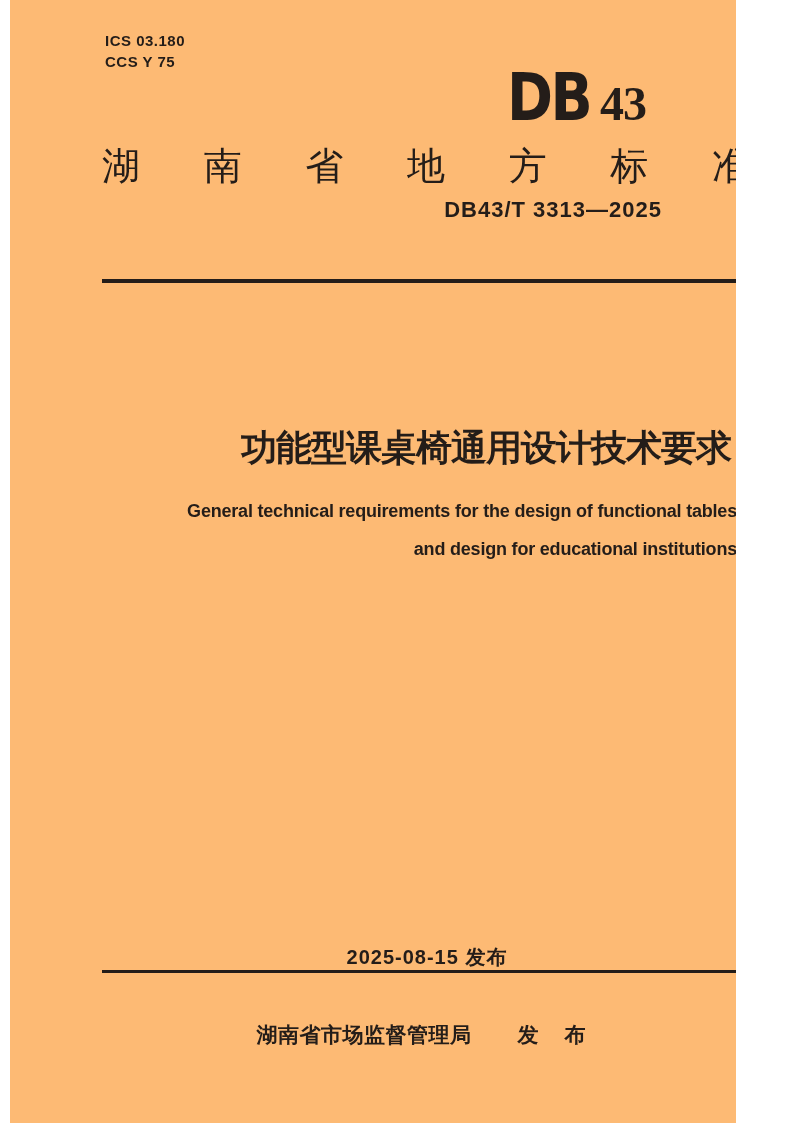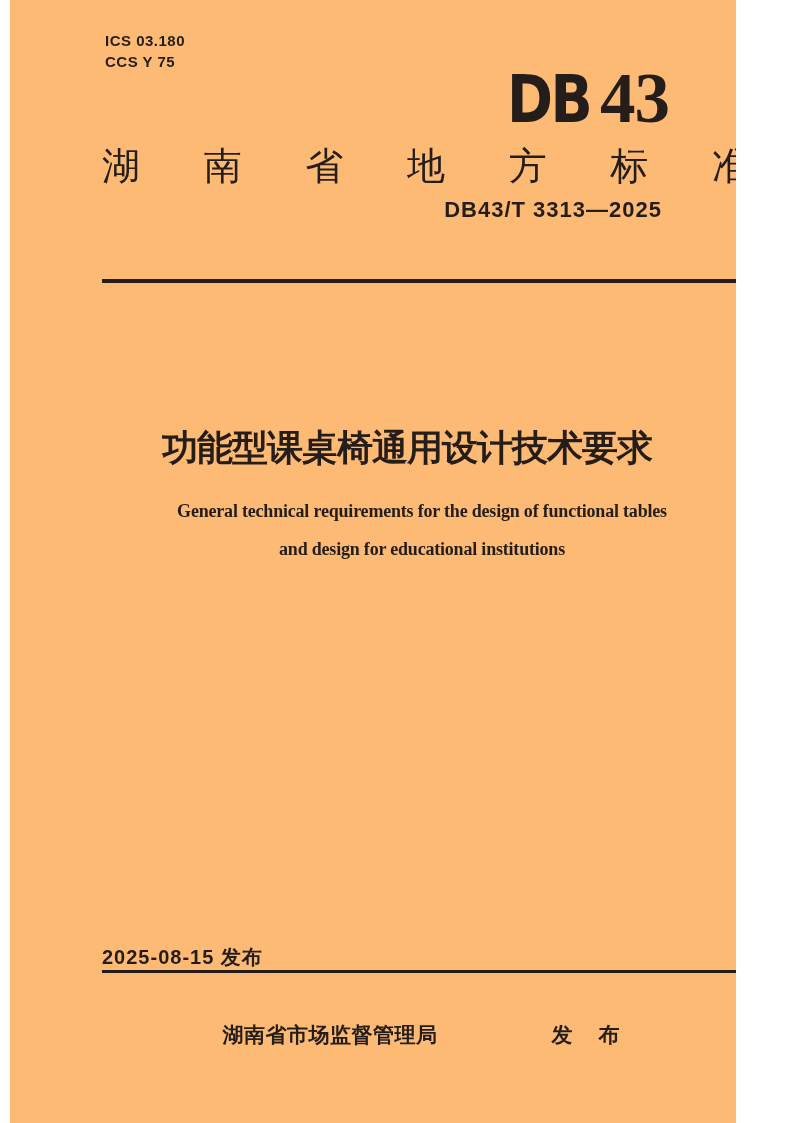--- a/index.html
+++ b/index.html
@@ -32,7 +32,7 @@
   }
   .logo .num{
     font-family:"Liberation Serif","DejaVu Serif",serif;
-    font-weight:bold;font-size:71px;line-height:64px;
+    font-weight:bold;font-size:48px;line-height:64px;
     letter-spacing:-1px;
     display:inline-block;margin-left:-6px;
   }

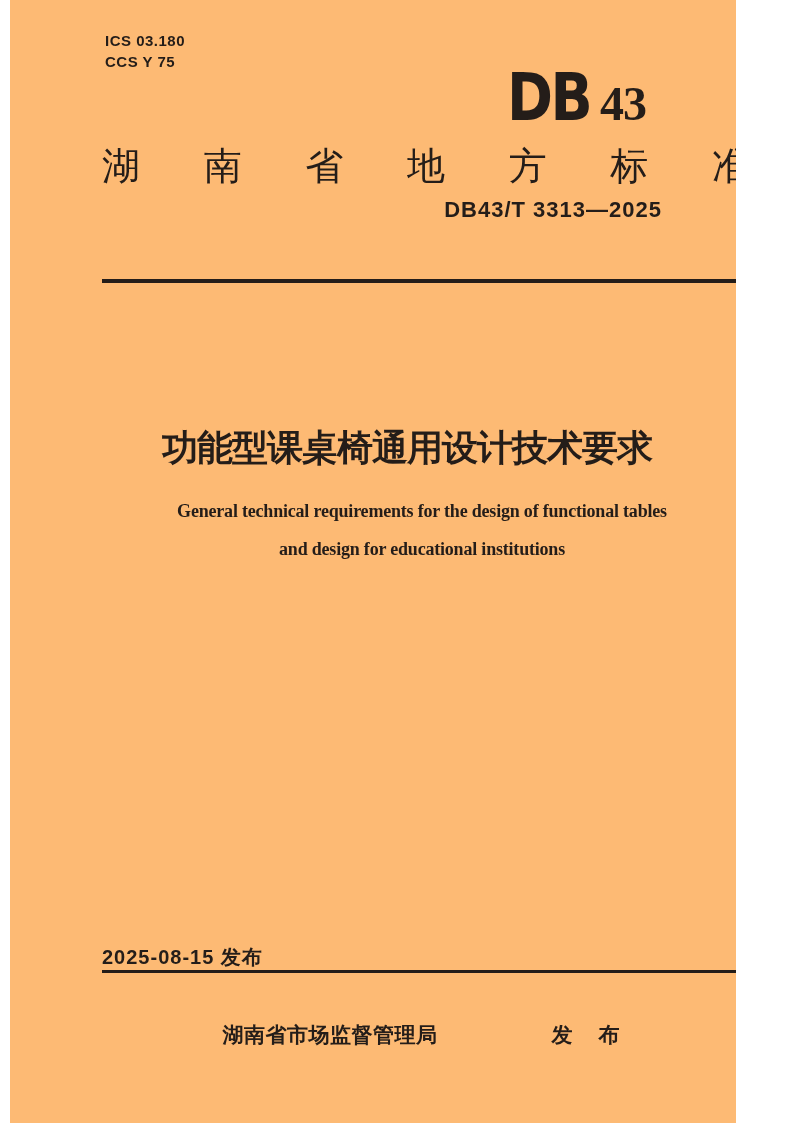--- a/index.html
+++ b/index.html
@@ -54,7 +54,7 @@
   }
   .title-zh{
     position:absolute;left:73px;top:424px;width:648px;
-    text-align:center;
+    text-align:right;
     font-size:36px;font-weight:bold;letter-spacing:-1px;
     line-height:48px;white-space:nowrap;
   }

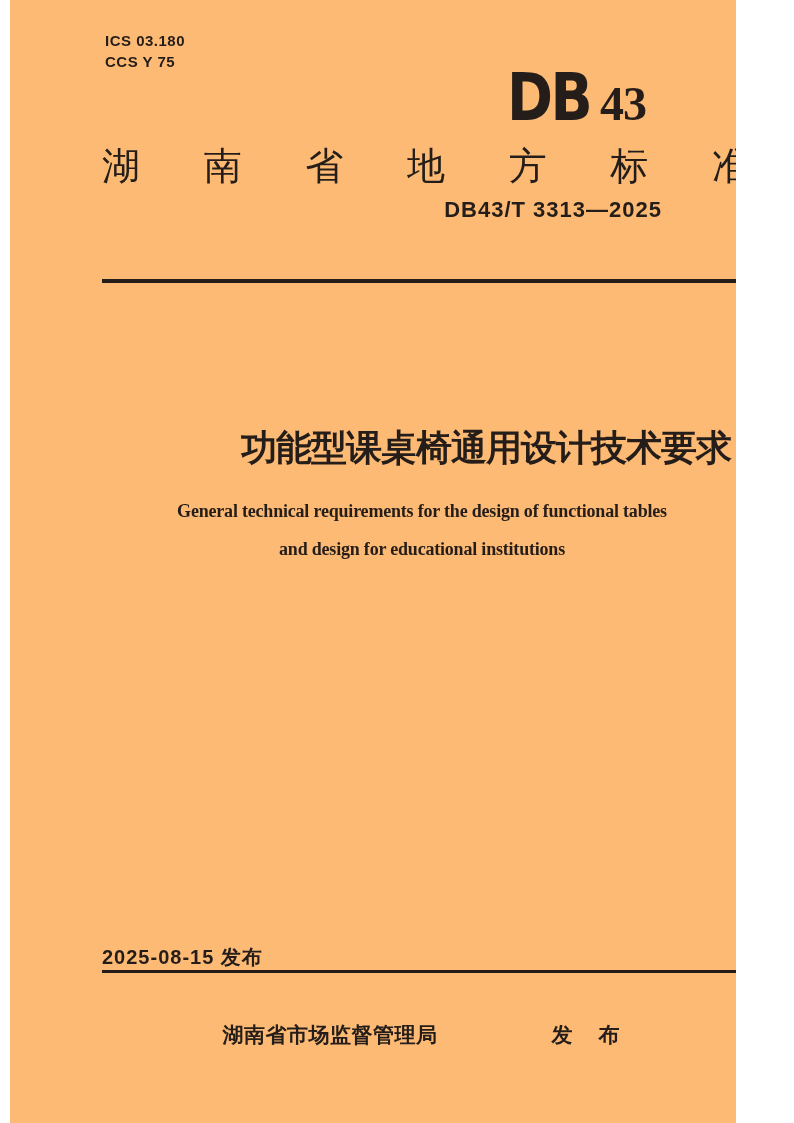--- a/index.html
+++ b/index.html
@@ -59,9 +59,9 @@
     line-height:48px;white-space:nowrap;
   }
   .title-en{
-    position:absolute;left:88px;top:492px;width:648px;
-    text-align:center;
-    font-family:Liberation Serif, serif;
+    position:absolute;left:79px;top:492px;width:648px;
+    text-align:right;
+    font-family:Liberation Sans, sans-serif;
     font-weight:bold;font-size:18px;line-height:38px;
     letter-spacing:-0.2px;
   }

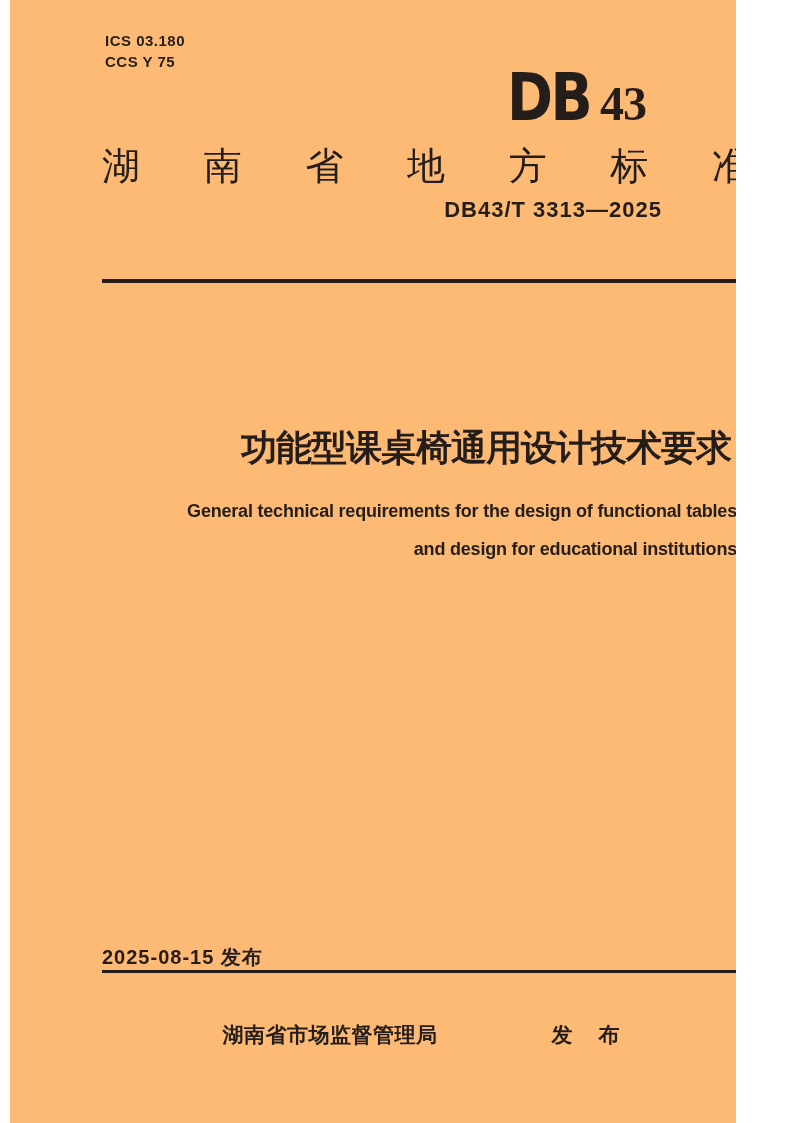--- a/index.html
+++ b/index.html
@@ -67,7 +67,7 @@
   }
   .dates{
     position:absolute;left:92px;top:944px;width:650px;
-    display:flex;justify-content:space-between;
+    display:flex;justify-content:center;
     font-size:20px;font-weight:bold;letter-spacing:1px;
     line-height:26px;white-space:nowrap;
   }

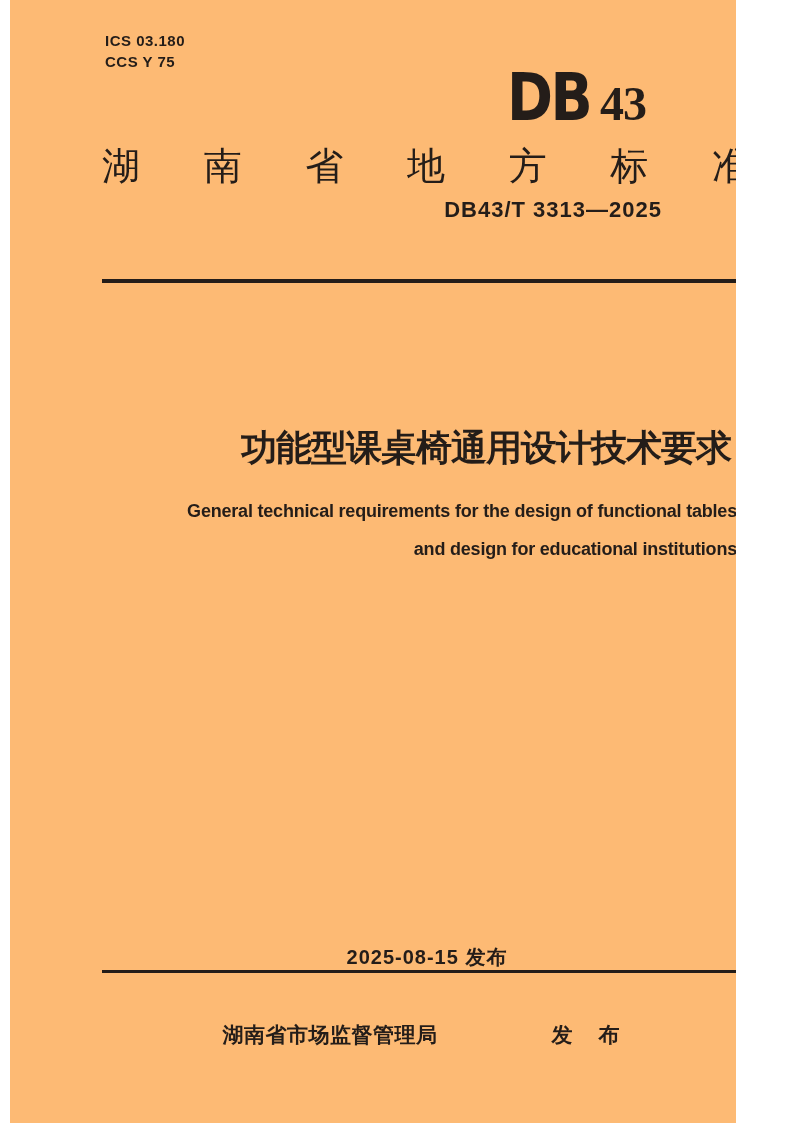--- a/index.html
+++ b/index.html
@@ -79,7 +79,7 @@
     position:absolute;left:92px;top:1020px;width:648px;
     display:flex;justify-content:center;align-items:baseline;
     font-size:21px;font-weight:600;letter-spacing:0.5px;
-    line-height:30px;white-space:nowrap;gap:34px;
+    line-height:30px;white-space:nowrap;
   }
   .publisher .gap{display:inline-block;width:46px;}
   .publish-label{letter-spacing:10px;text-align:right;}

